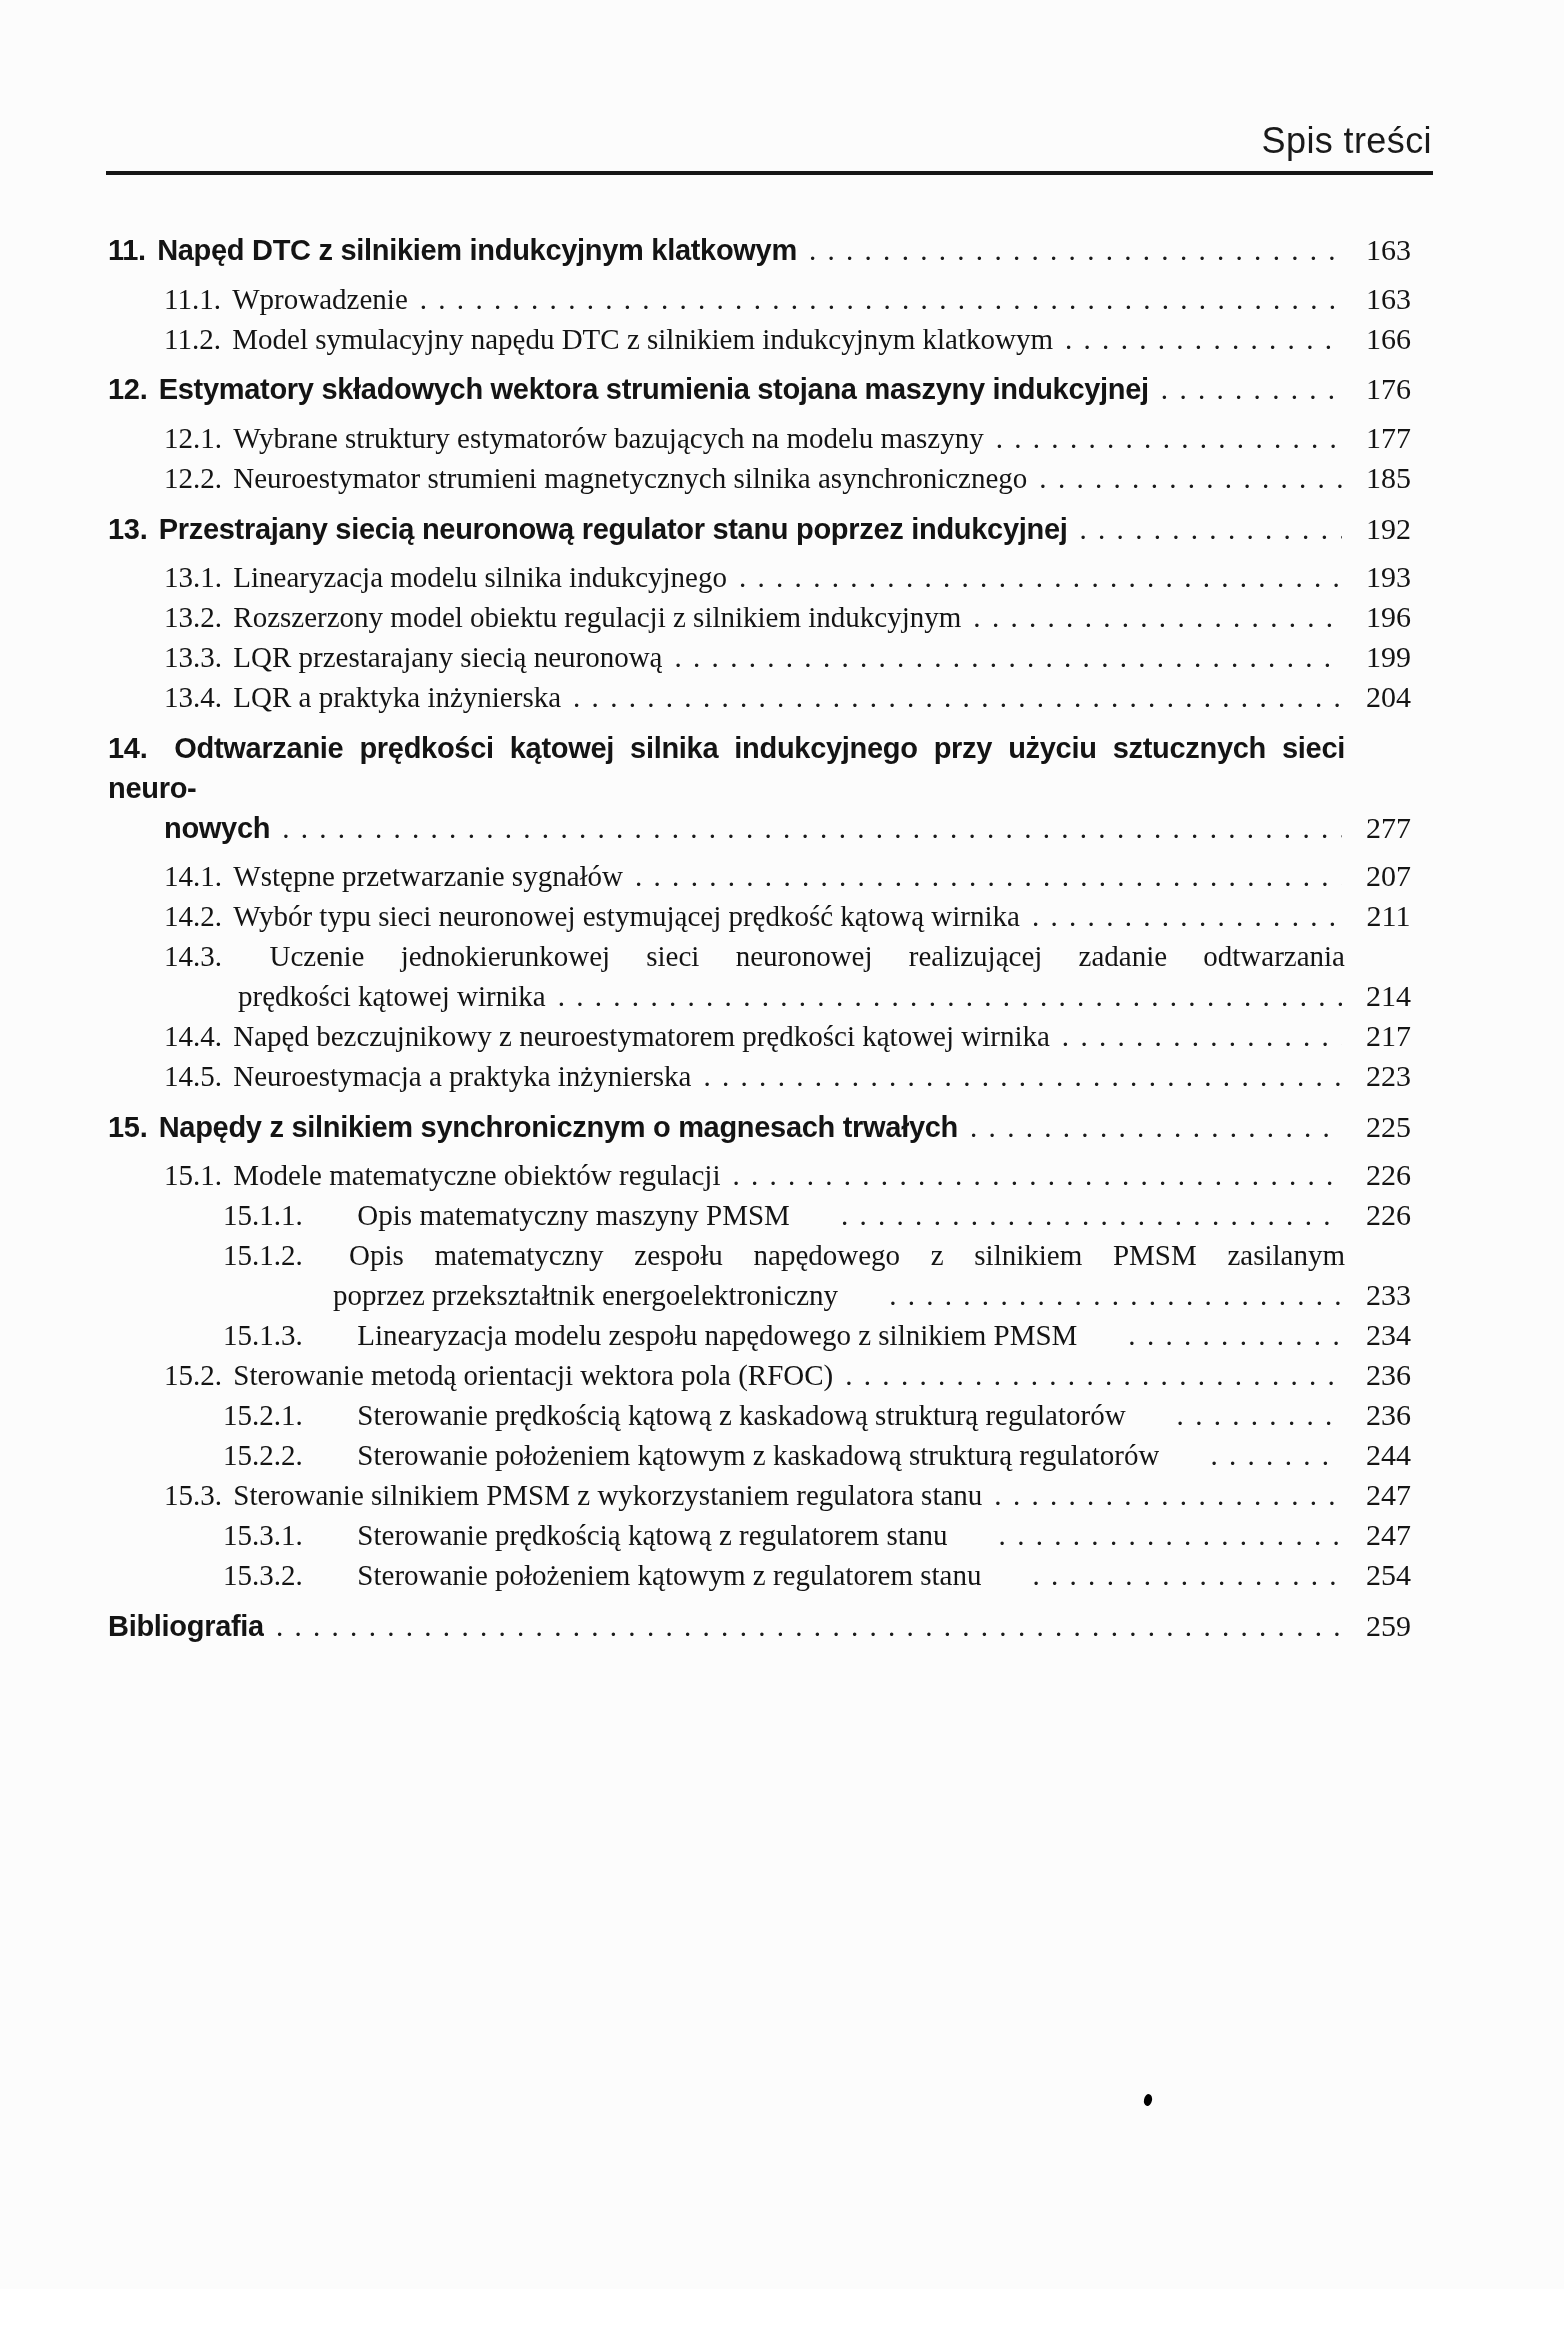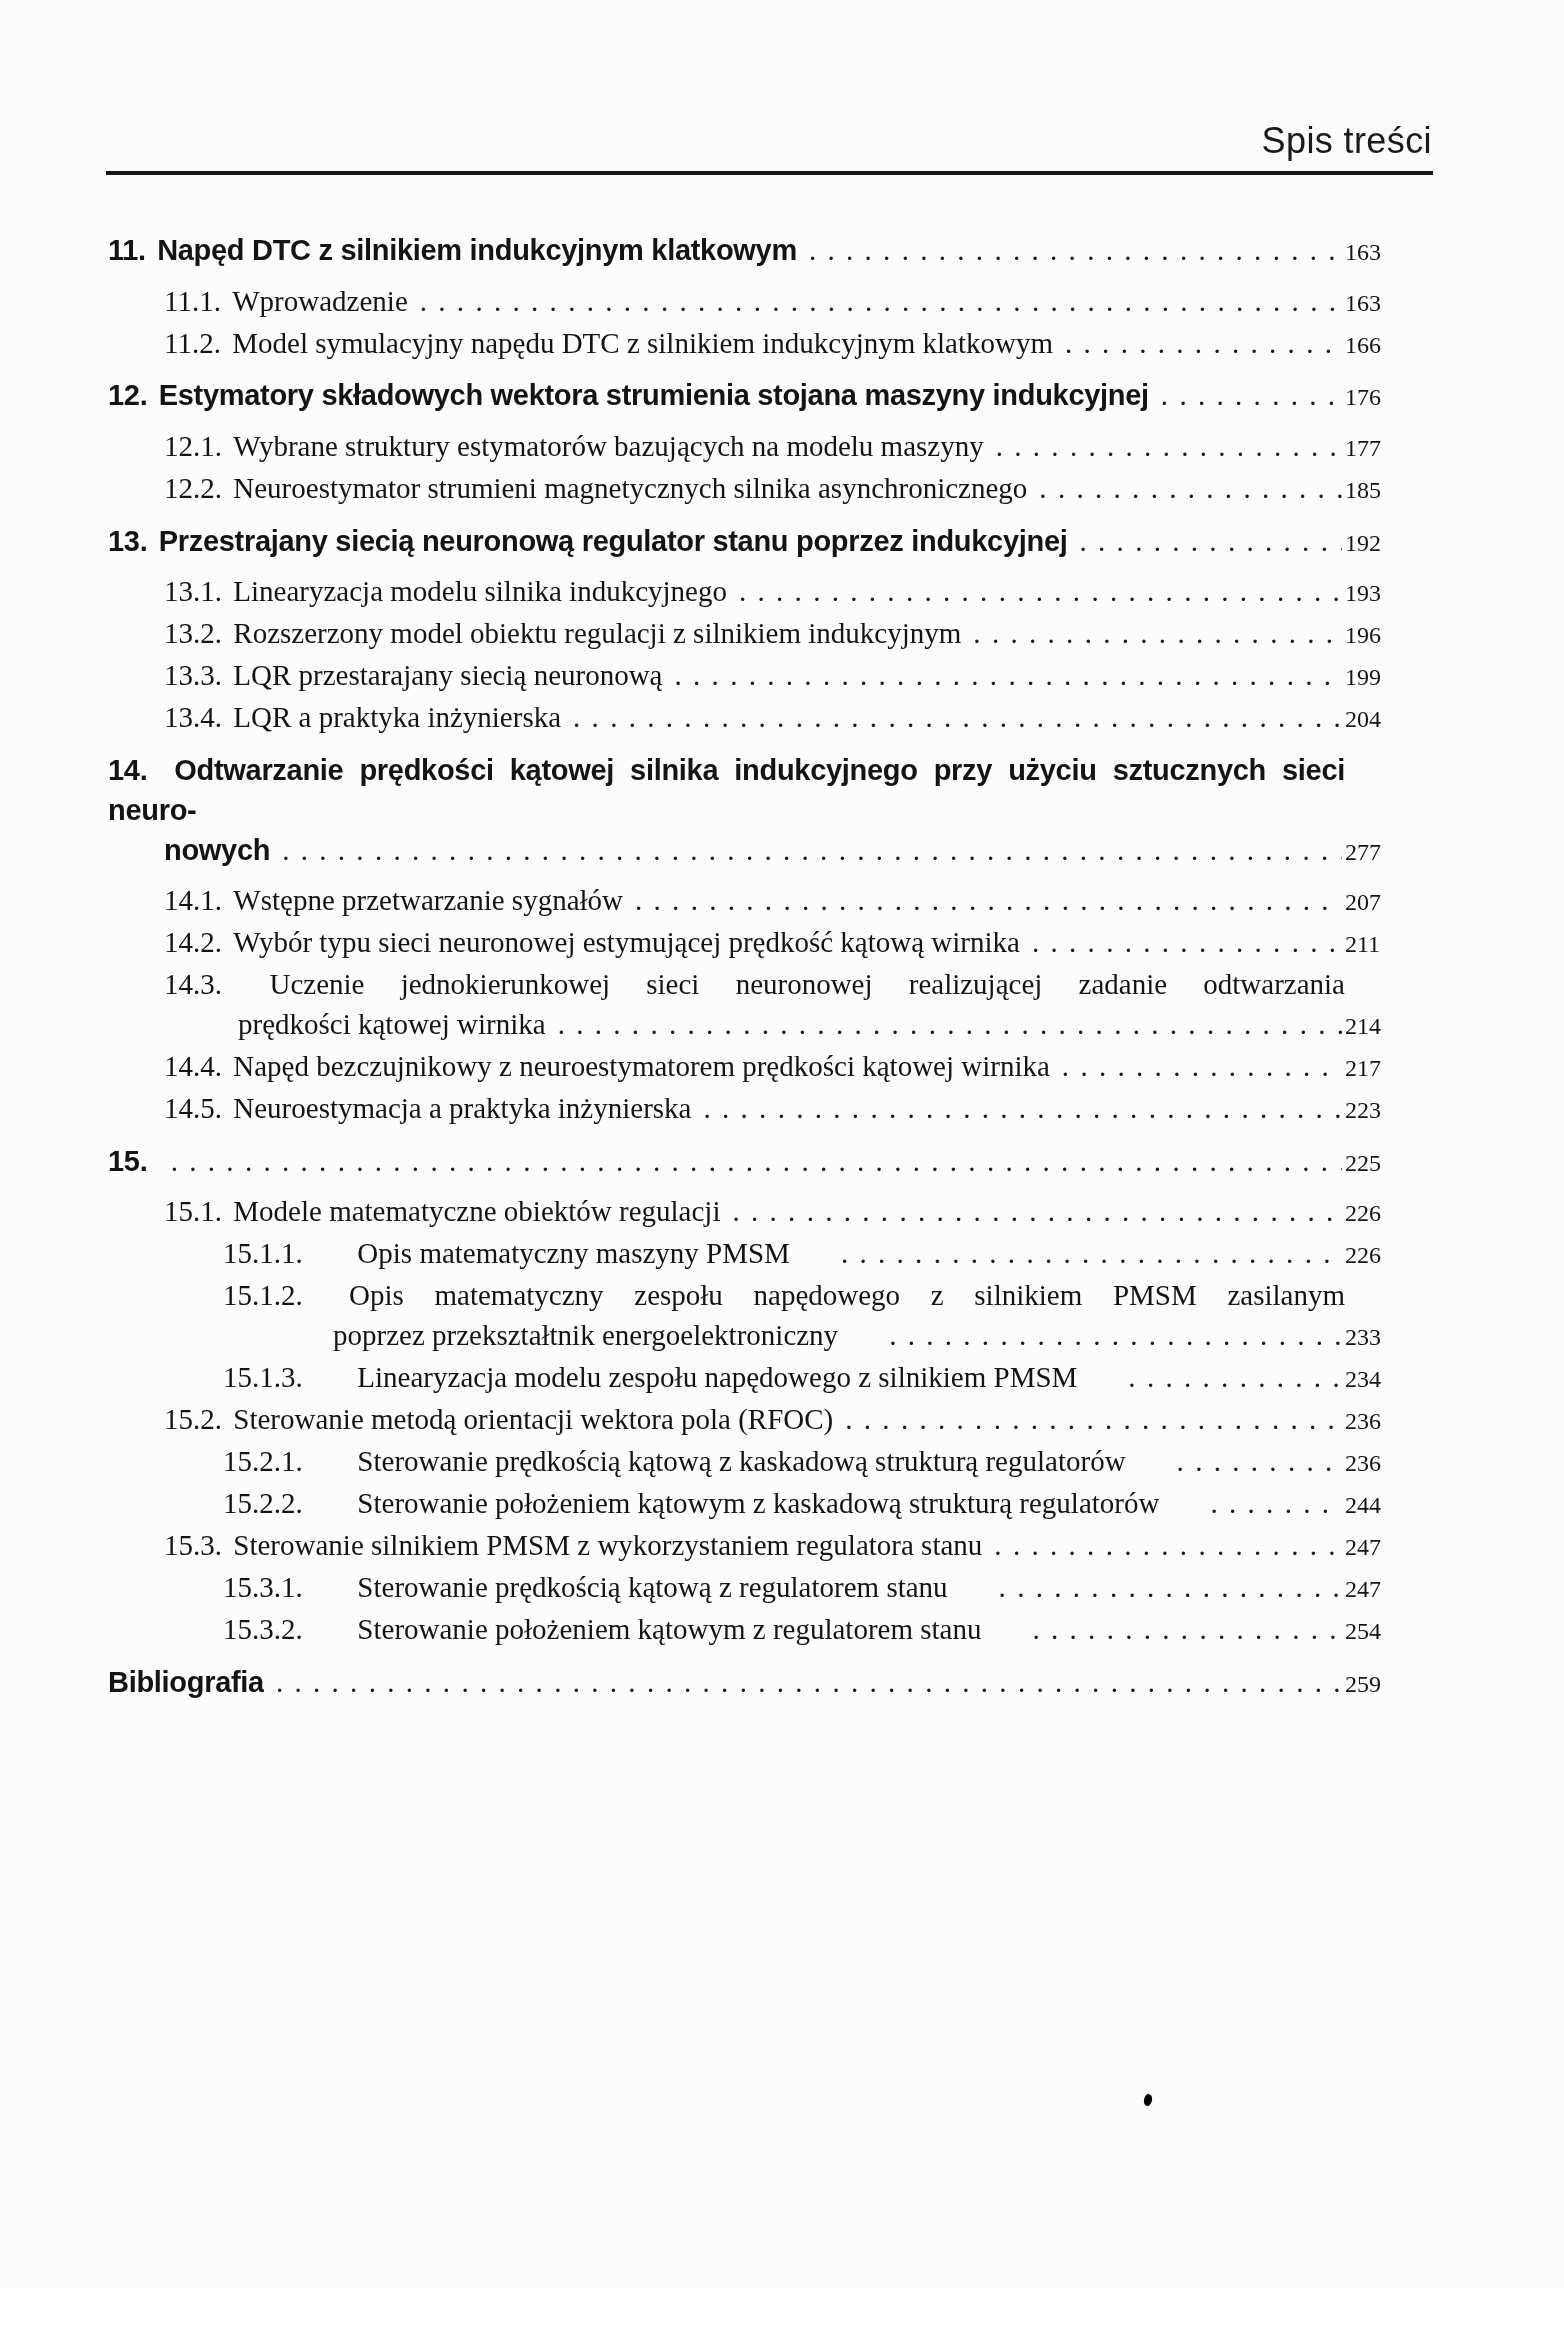--- a/index.html
+++ b/index.html
@@ -99,10 +99,10 @@
   .page{
     flex:none;
     width:87px;
-    text-align:left;
+    text-align:center;
     font-family:"Liberation Serif","DejaVu Serif",serif;
     font-weight:400;
-    font-size:24px;
+    font-size:30px;
     white-space:nowrap;
   }
   

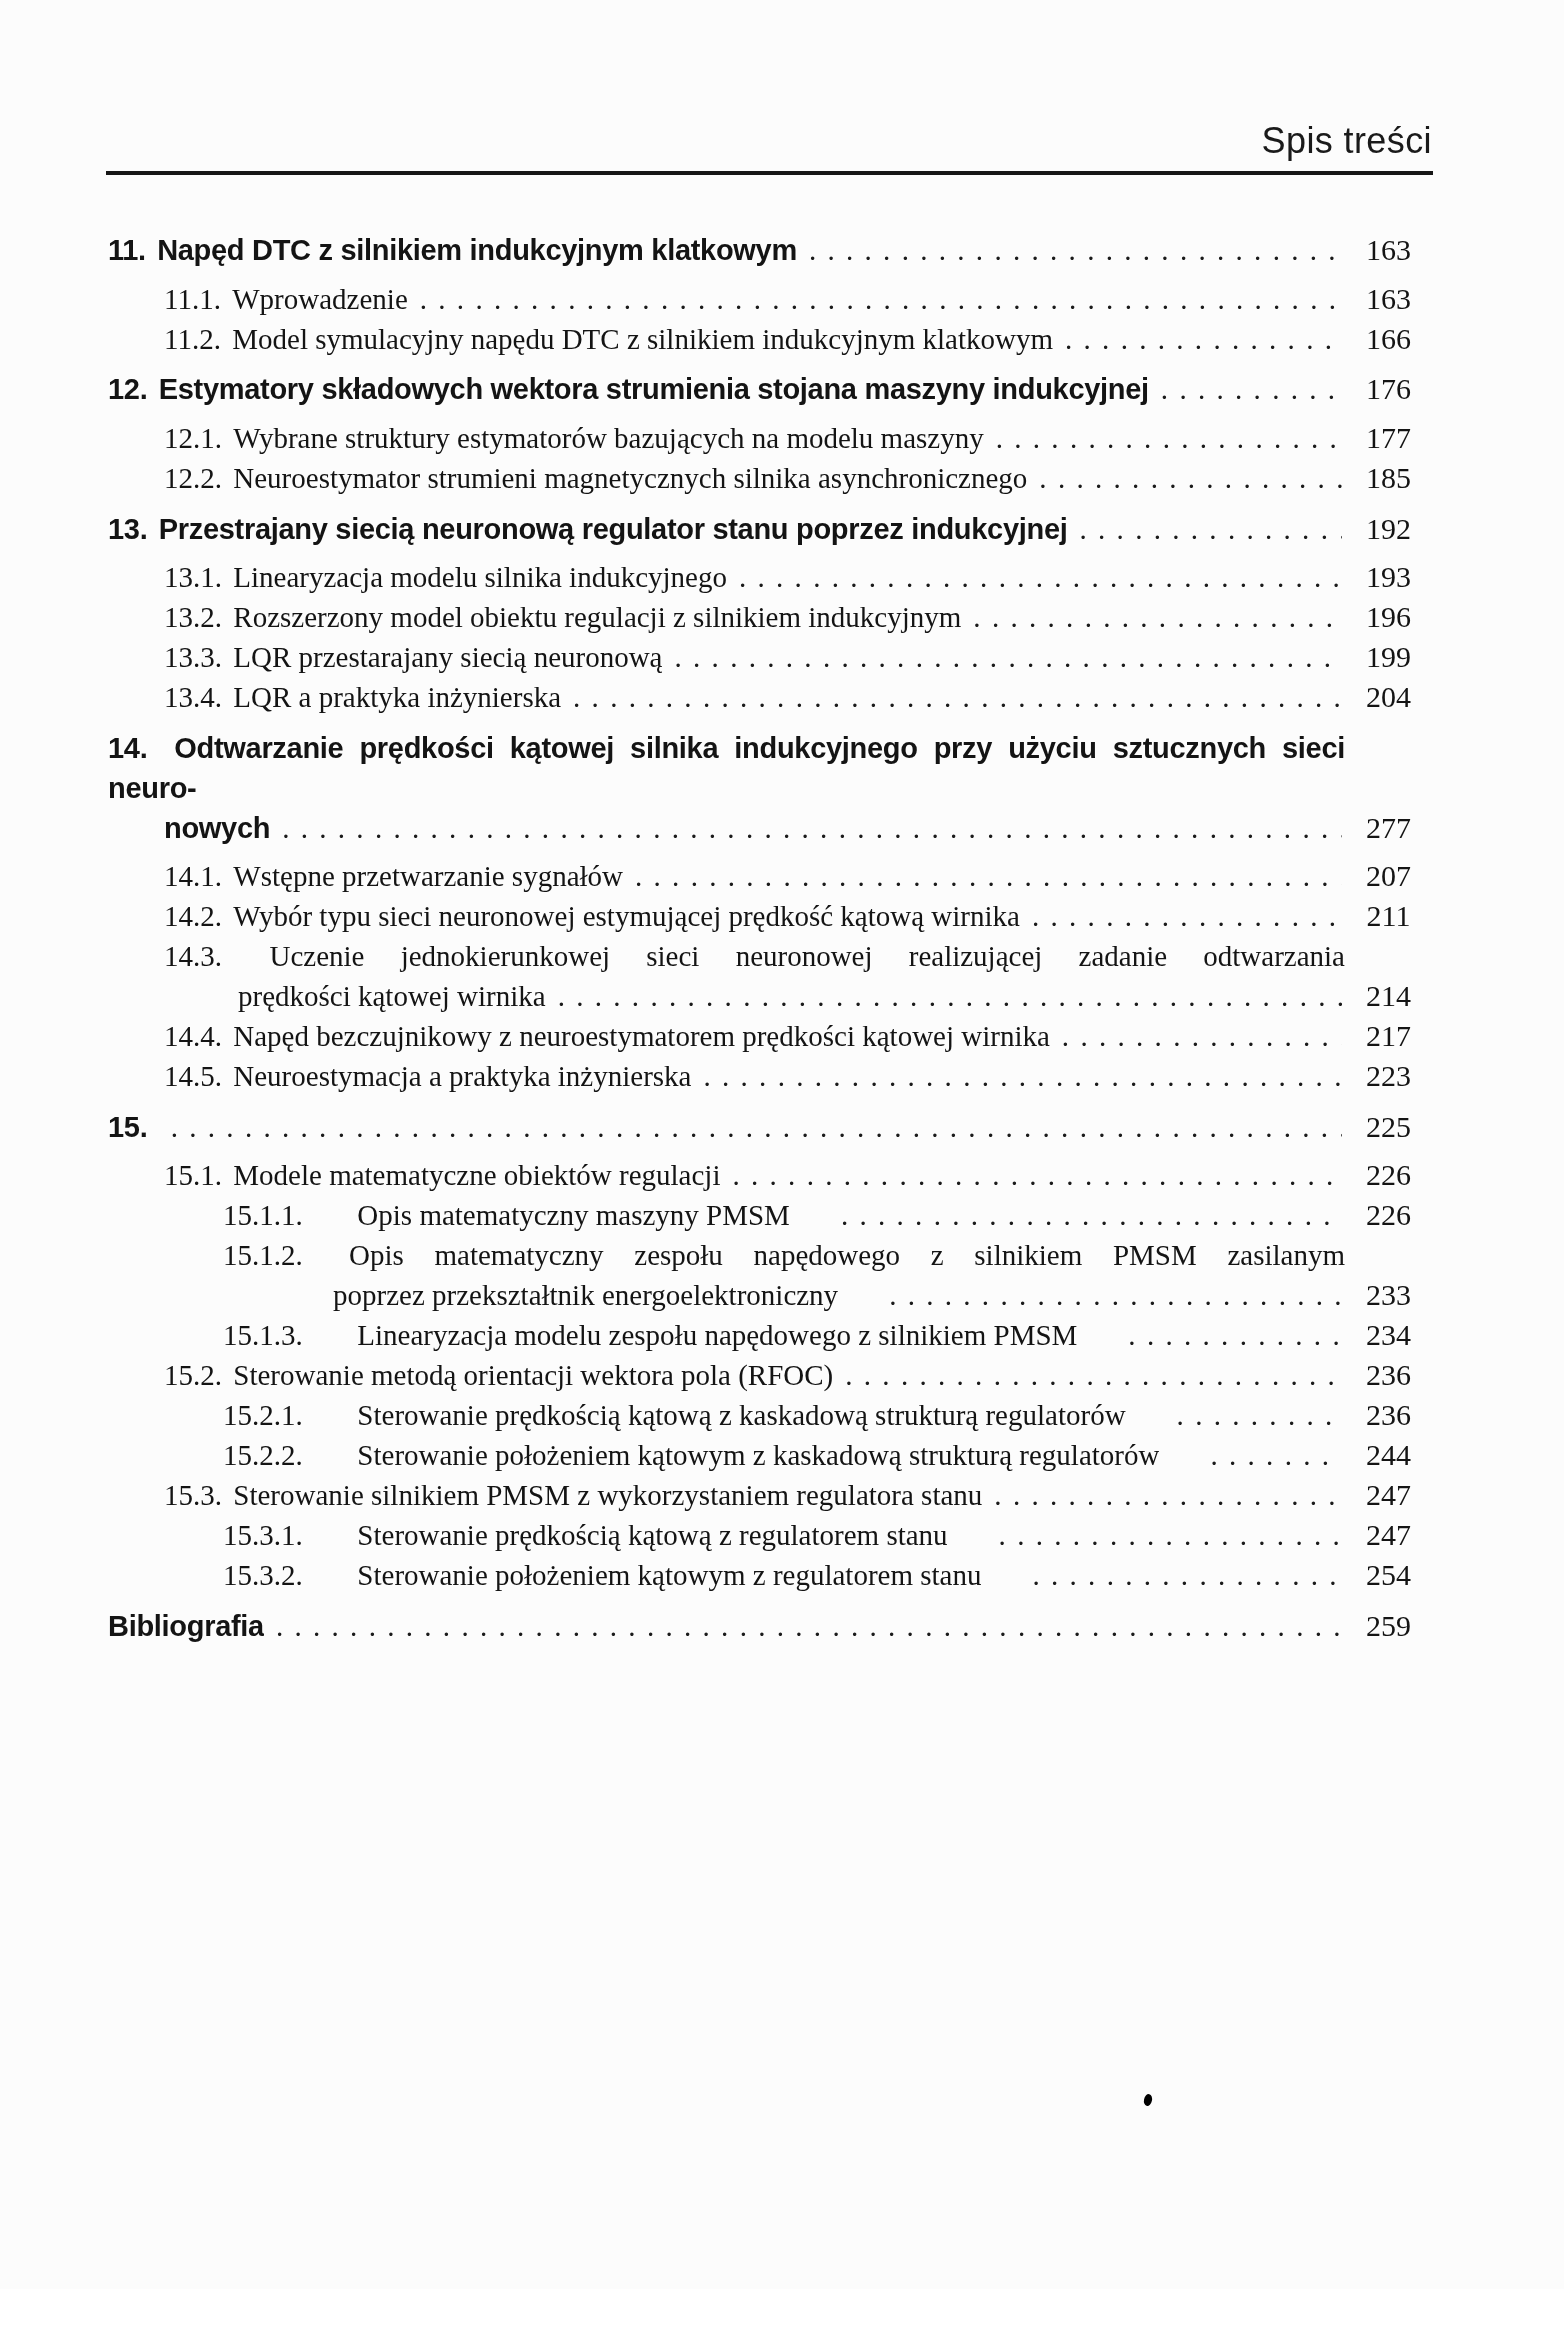--- a/index.html
+++ b/index.html
@@ -305,6 +305,7 @@
         <div class="row">
           <span class="main">
             <span class="num">15.</span>
+            <span class="title">Napędy z silnikiem synchronicznym o magnesach trwałych</span>
             <span class="leader">........................................................................................................................</span>
           </span>
           <span class="page">225</span>

